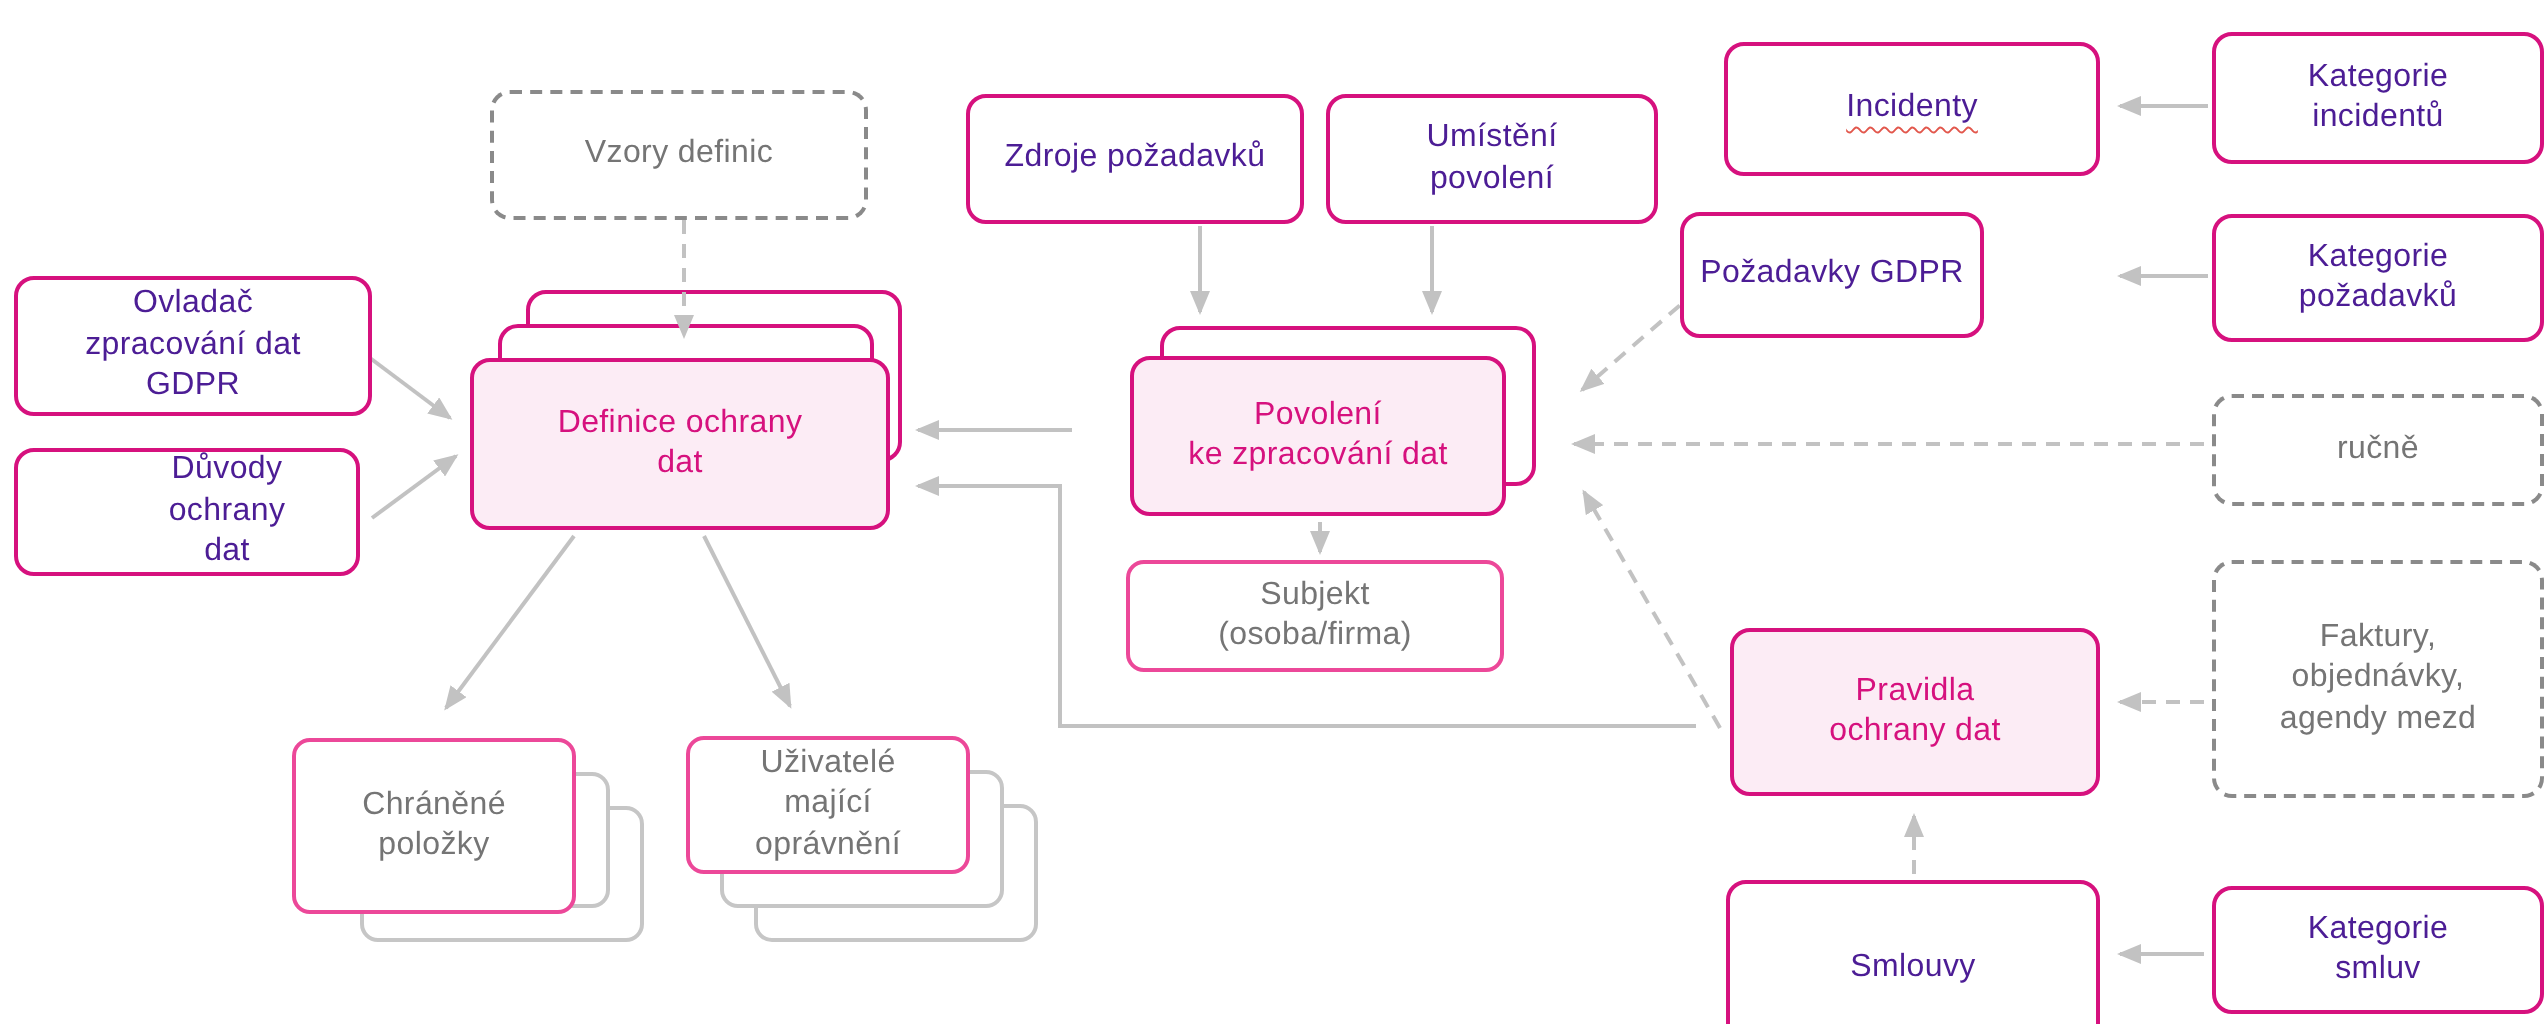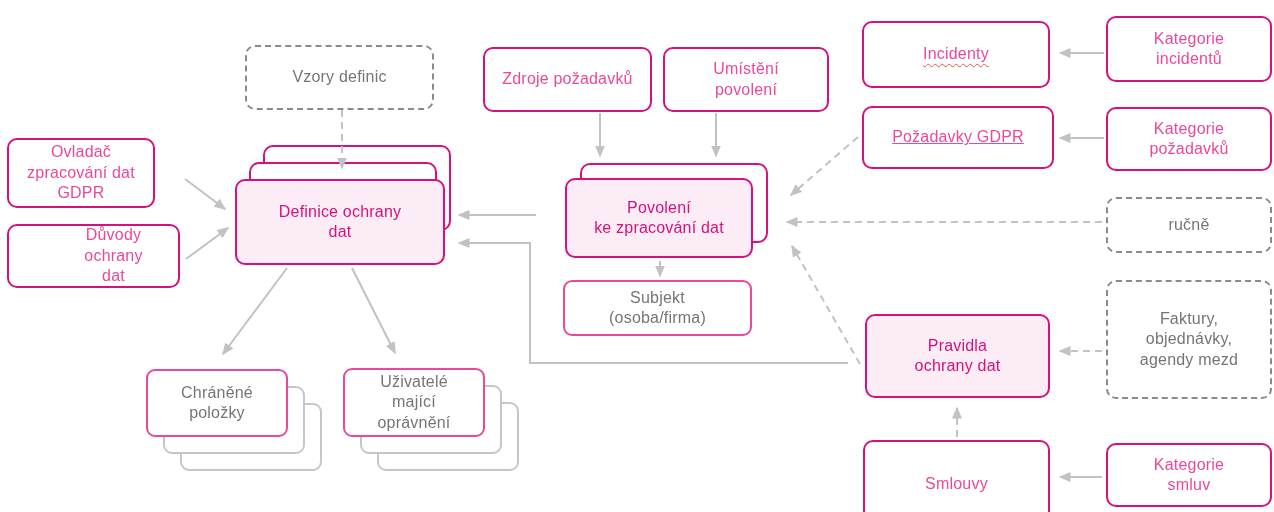--- a/index.html
+++ b/index.html
@@ -13,7 +13,7 @@
     font-size:16px;line-height:1.28;letter-spacing:.2px;z-index:10;
   }
   .node .lbl{white-space:pre-line;padding:2px 6px;}
-  .pink-border{border:2.5px solid #d6117e;color:#ec4899;}
+  .pink-border{border:2.5px solid #d6117e;color:#4c1d95;}
   .pink-filled{border:2.5px solid #d6117e;background:#fcecf5;color:#d6117e;}
   .gray-border{border:2px solid #ec4899;color:#757575;border-radius:9px;}
   .gray-dashed{border:2px dashed #8a8a8a;color:#757575;}

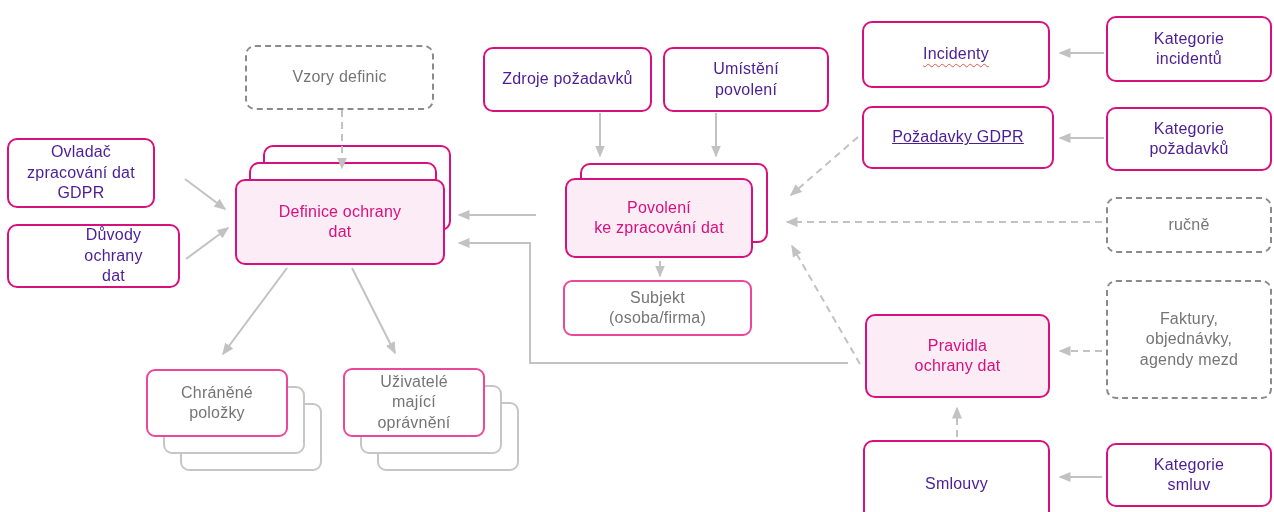--- a/index.html
+++ b/index.html
@@ -81,7 +81,7 @@
 incidentů</span>
   </div>
 
-  <div class="node pink-border" style="left:862px;top:106px;width:192px;height:63px;text-decoration:underline;">
+  <div class="node pink-border" style="left:840px;top:106px;width:152px;height:63px;">
     <span class="lbl">Požadavky GDPR</span>
   </div>
 

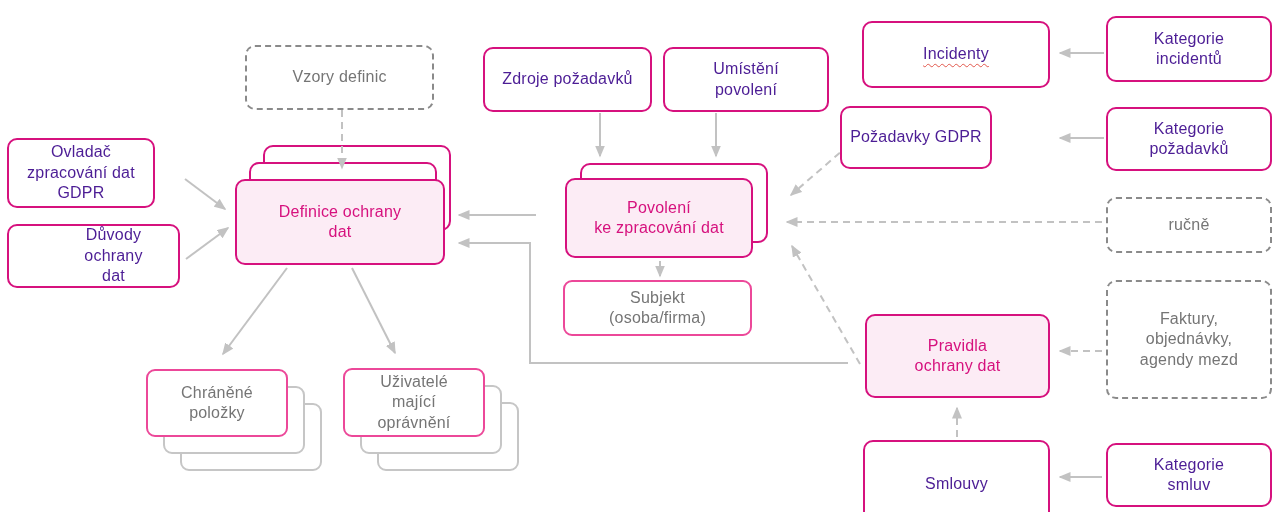--- a/index.html
+++ b/index.html
@@ -94,7 +94,7 @@
     <span class="lbl">ručně</span>
   </div>
 
-  <div class="node pink-border" style="left:7px;top:138px;width:148px;height:70px;">
+  <div class="node pink-border" style="left:7px;top:138px;width:179px;height:70px;">
     <span class="lbl">Ovladač
 zpracování dat
 GDPR</span>

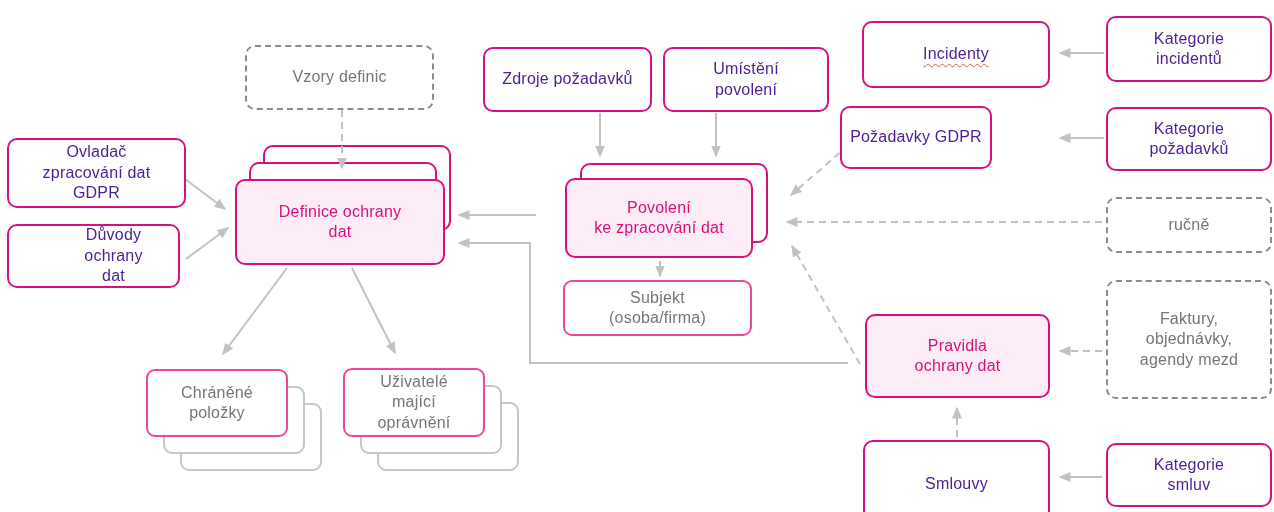--- a/index.html
+++ b/index.html
@@ -145,7 +145,7 @@
 
   <div class="echo gray" style="left:180px;top:403px;width:142px;height:68px;z-index:1;"></div>
   <div class="echo gray" style="left:163px;top:386px;width:142px;height:68px;z-index:2;"></div>
-  <div class="node gray-border" style="left:146px;top:369px;width:142px;height:68px;">
+  <div class="node gray-border" style="left:146px;top:369px;width:142px;height:88px;">
     <span class="lbl">Chráněné
 položky</span>
   </div>

